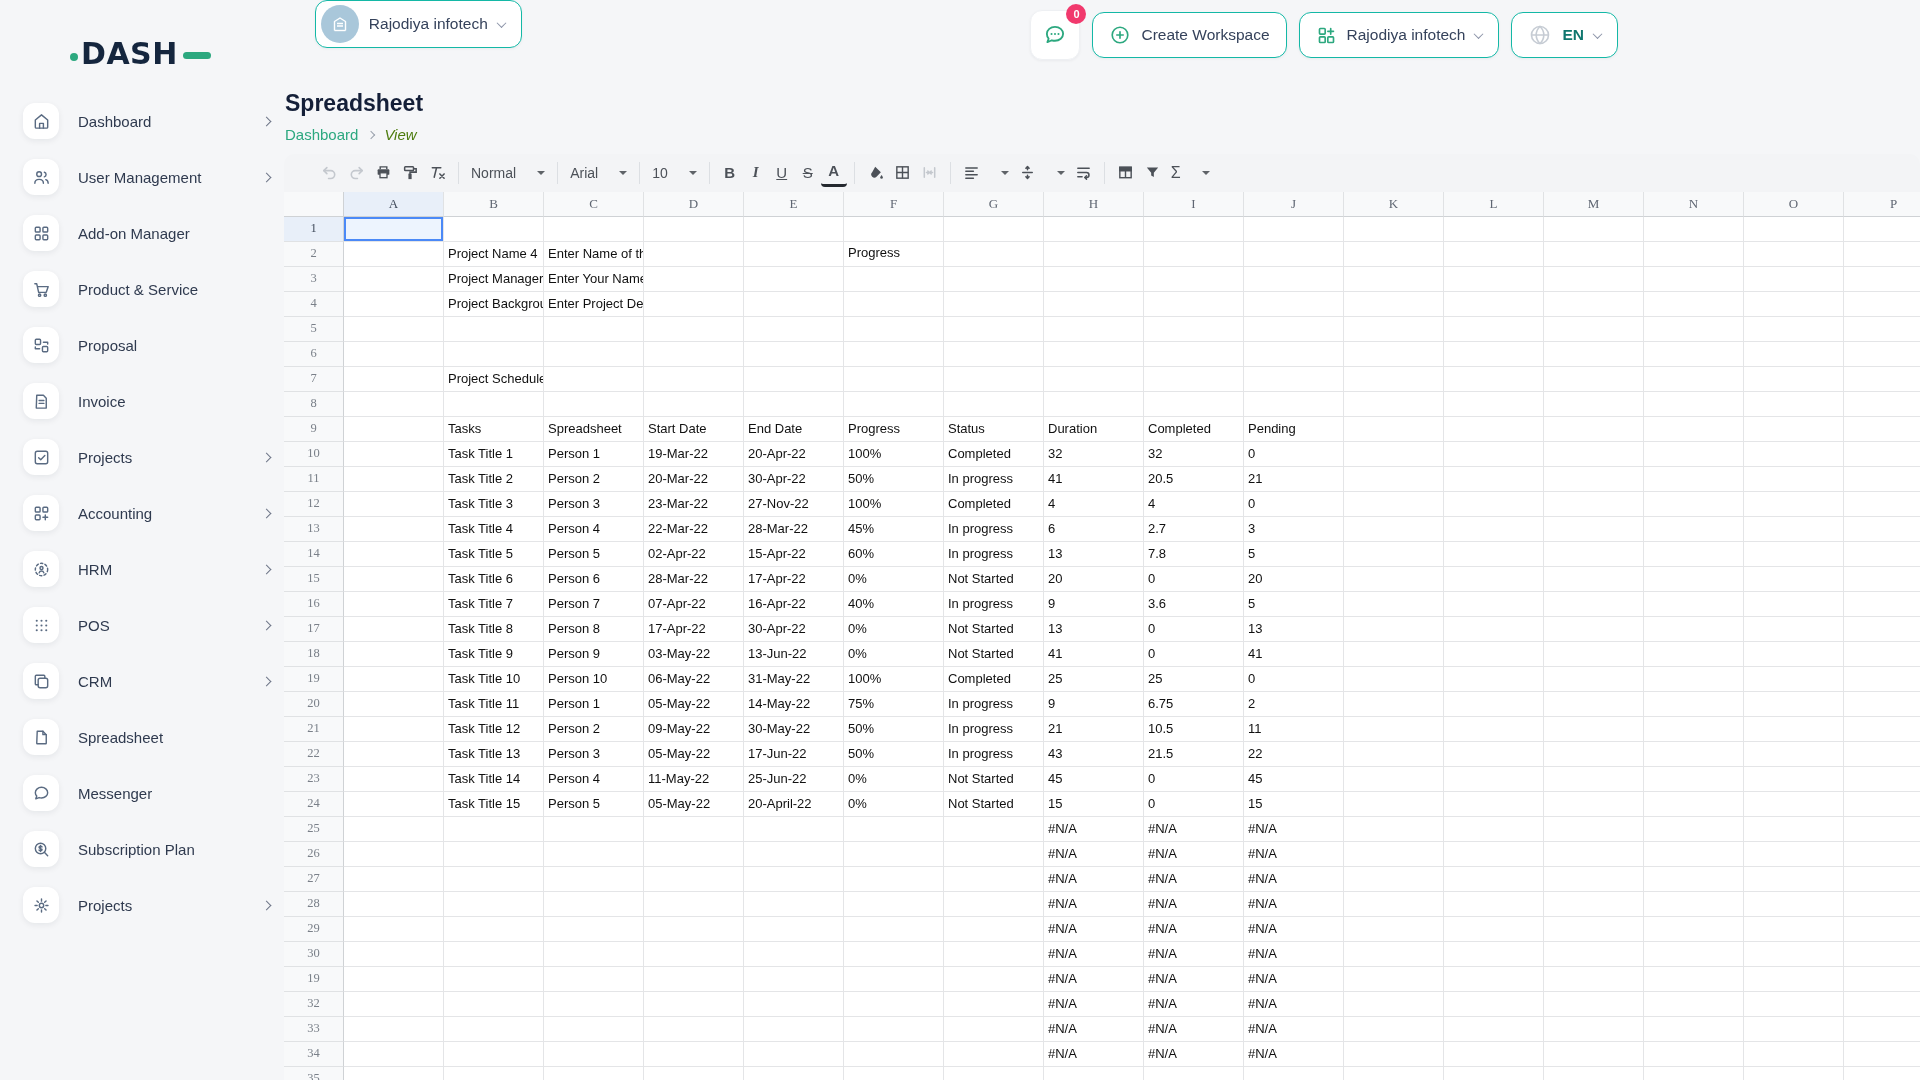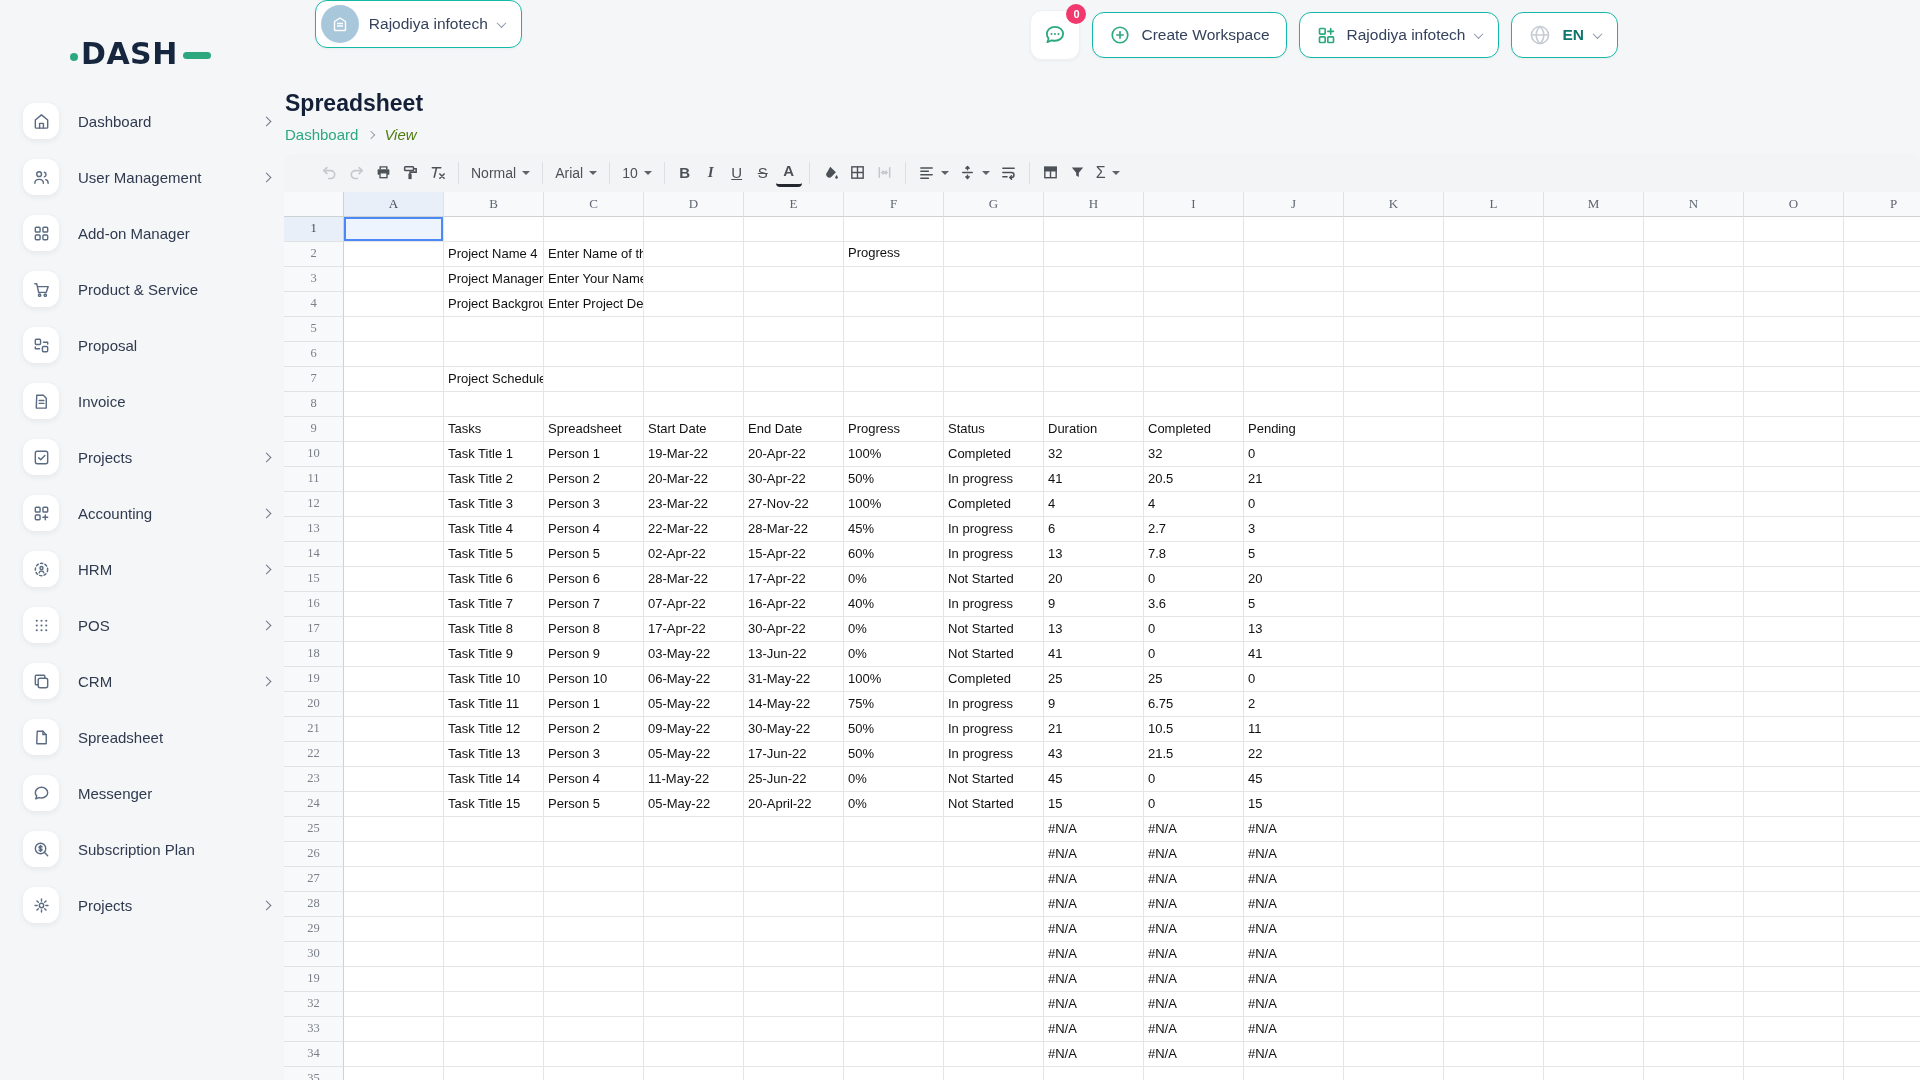--- a/index.html
+++ b/index.html
@@ -39,7 +39,7 @@
   .bc-cur { color:#4d7c0f;font-style:italic; }
   
   .toolbar { margin-top:9px; height:38px; background:#f3f4f6; border-radius:10px 10px 0 0; display:flex; align-items:center; padding:0 10px 0 32px; flex:0 0 38px; }
-  .tb { height:28px; min-width:26px; padding:0 5px; display:flex; align-items:center; justify-content:center; border-radius:4px; cursor:pointer; color:#4c5158; font-size:14px; gap:6px; line-height:1; }
+  .tb { height:28px; min-width:26px; padding:0 5px; display:flex; align-items:center; justify-content:center; border-radius:4px; cursor:pointer; color:#4c5158; font-size:14px; gap:21px; line-height:1; }
   .tb.dis { color:#c4c8ce; }
   .tb-sep { width:1px; height:22px; background:#dcdfe3; margin:0 7px; flex:0 0 1px; }
   .caret { width:0; height:0; border-left:4px solid transparent; border-right:4px solid transparent; border-top:4.5px solid #5f6368; }

